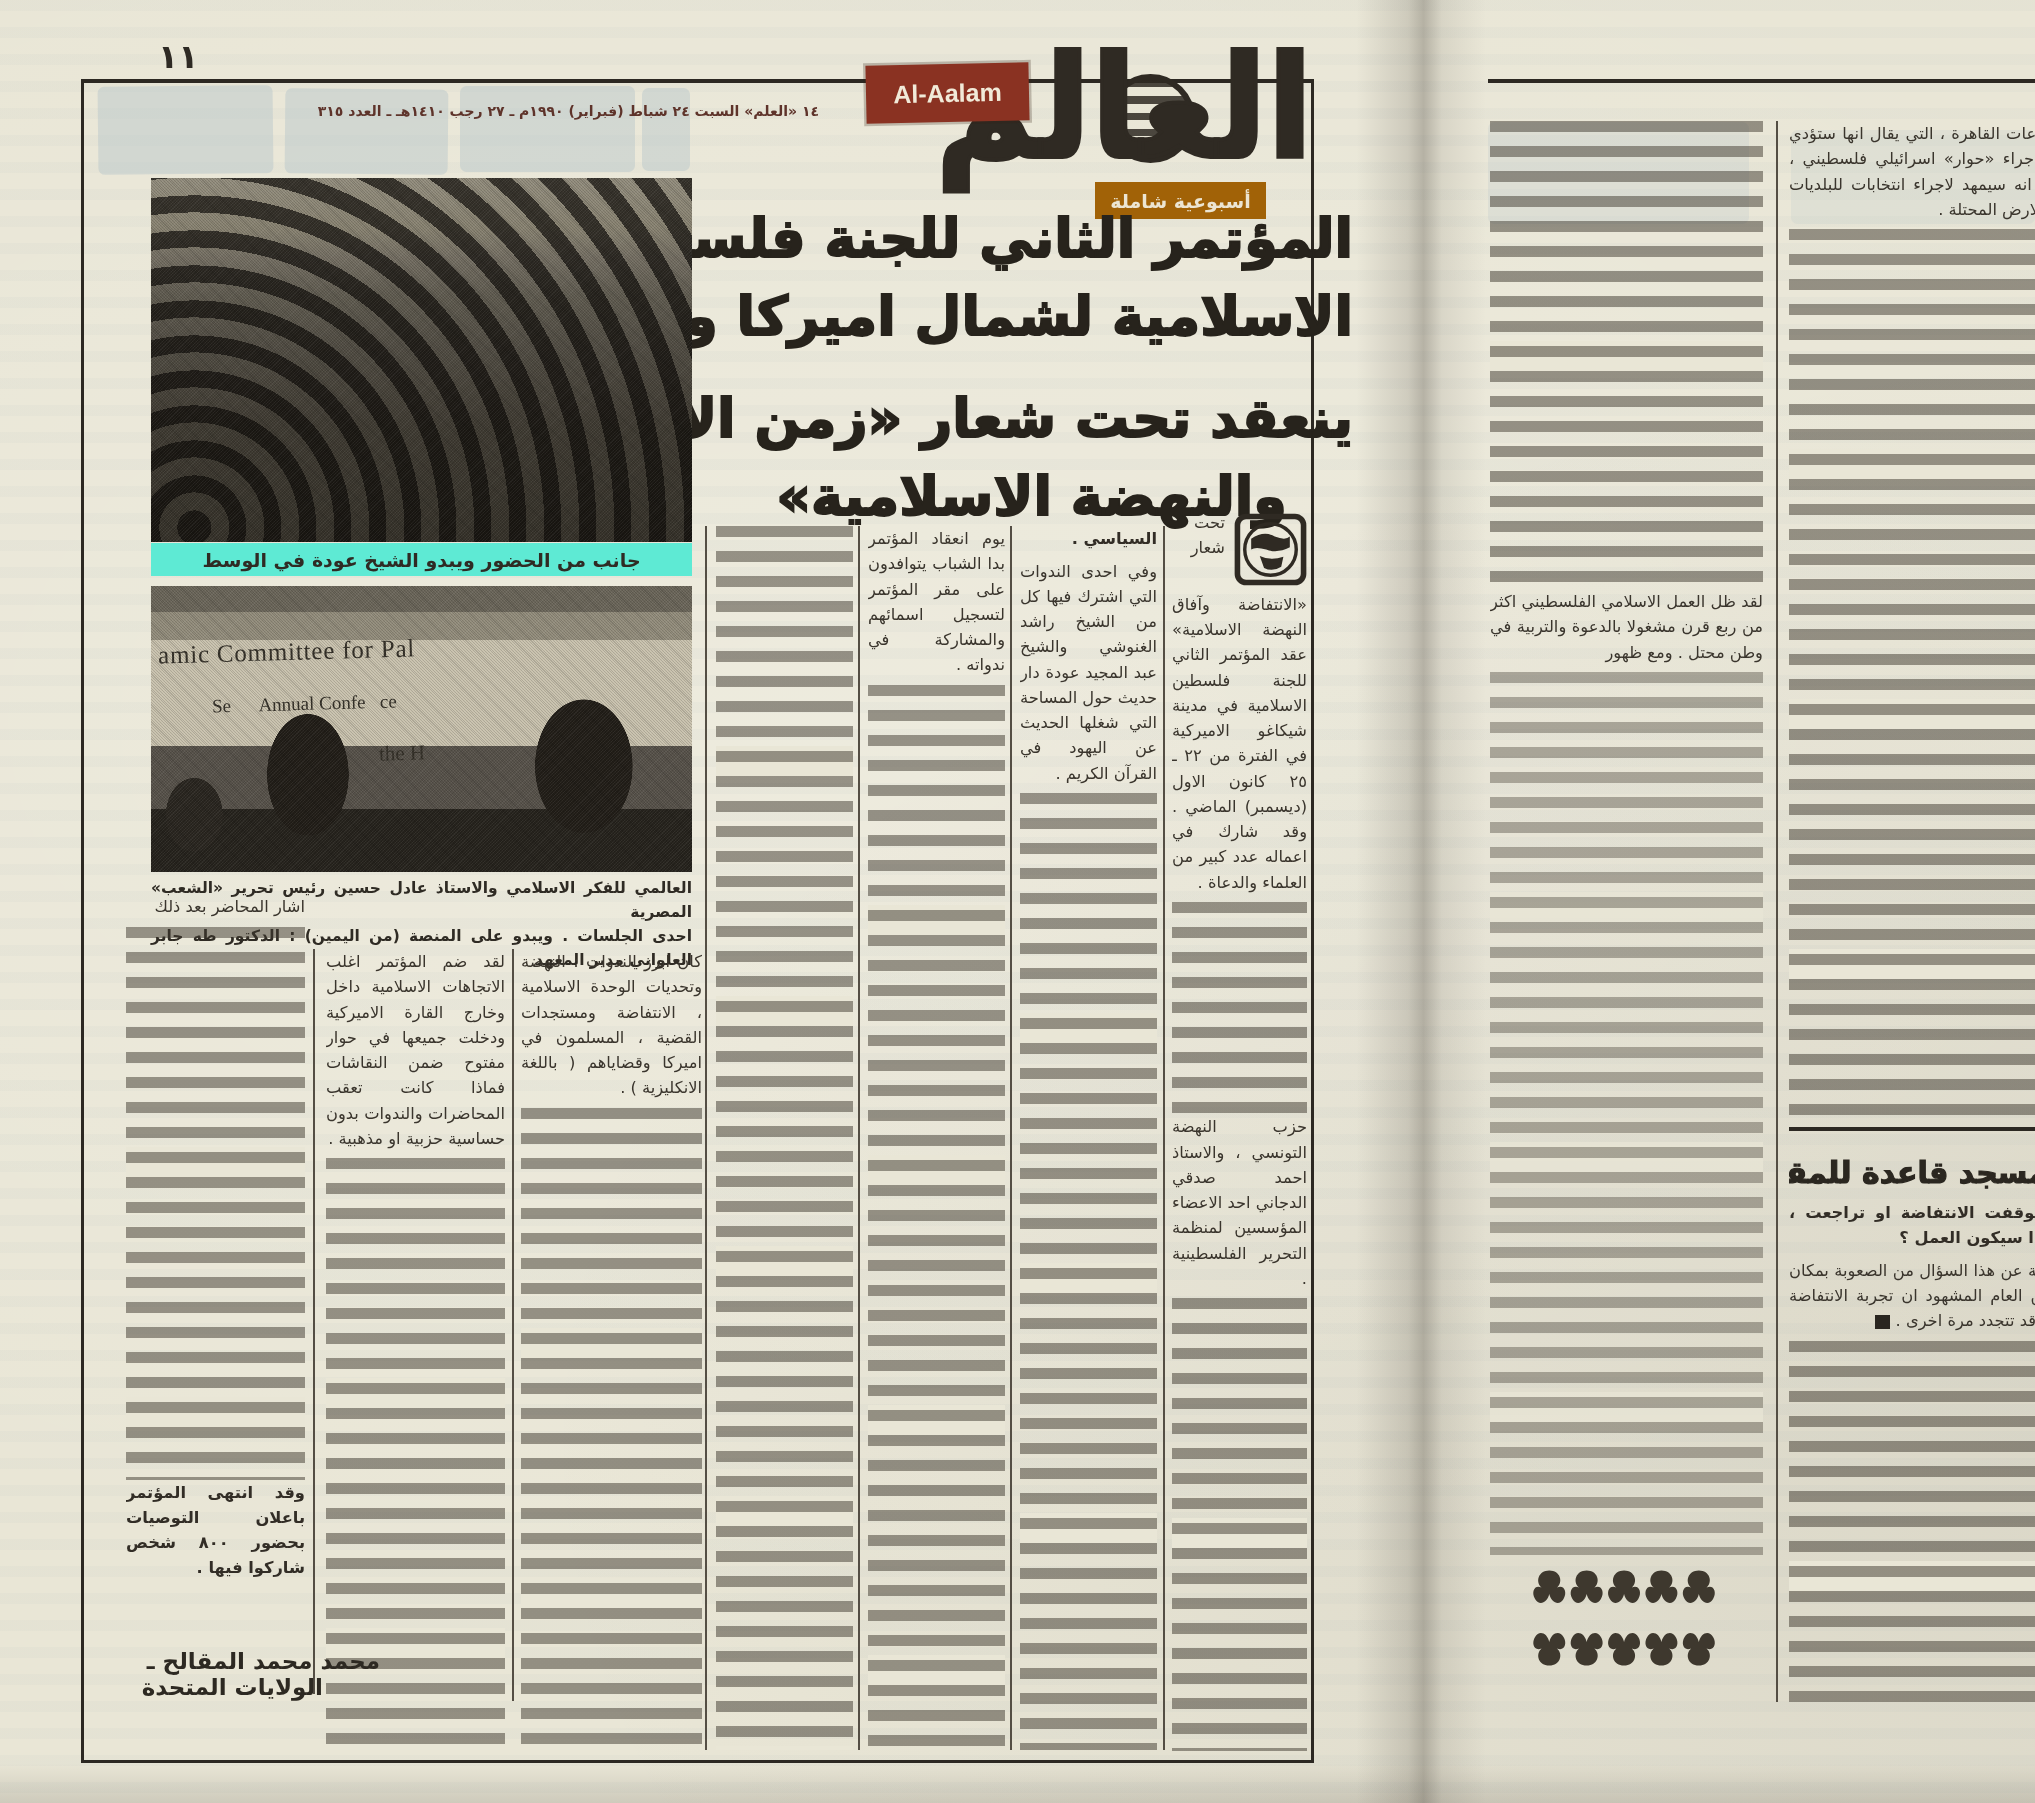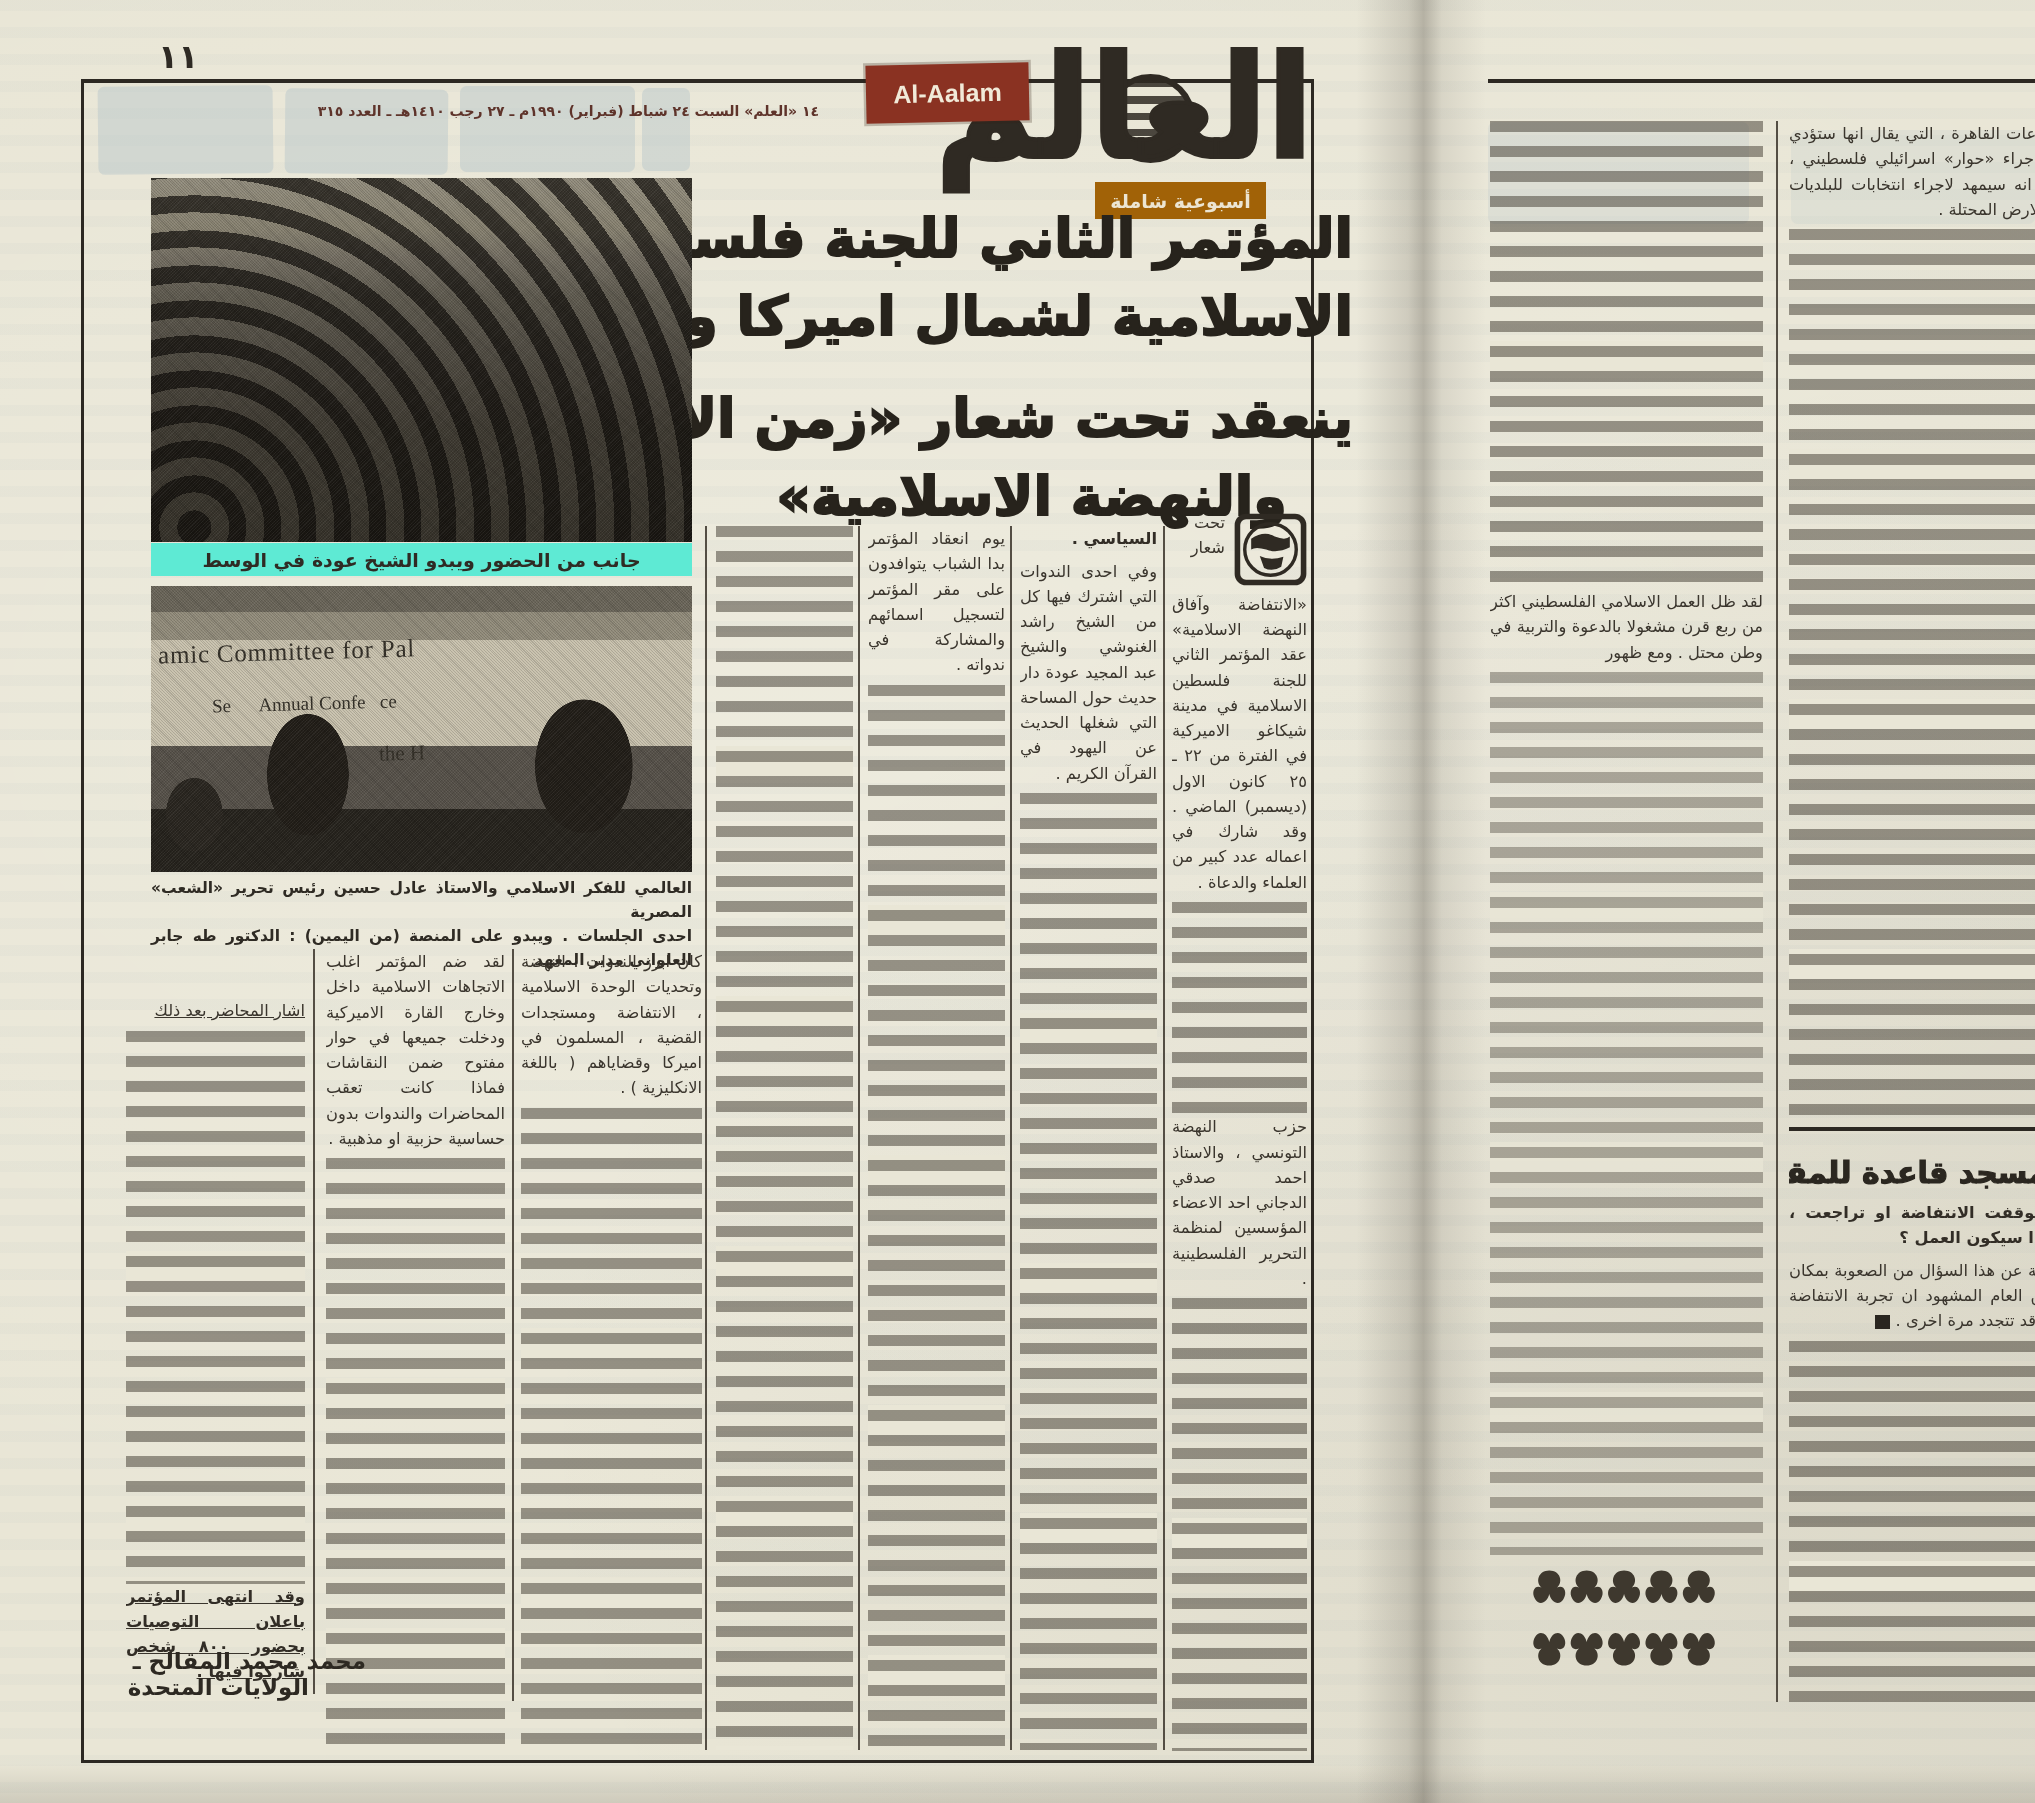--- a/index.html
+++ b/index.html
@@ -181,7 +181,7 @@
     <div class="fill flex"></div>
   </div>
 
-  <div class="col" style="left:126px;top:998px;width:179px;height:694px;text-decoration:underline;">
+  <div class="col" style="left:126px;top:894px;width:179px;height:694px;">
     <p>اشار المحاضر بعد ذلك</p>
     <div class="fill flex"></div>
     <p class="bold">وقد انتهى المؤتمر باعلان التوصيات بحضور ٨٠٠ شخص شاركوا فيها .</p>

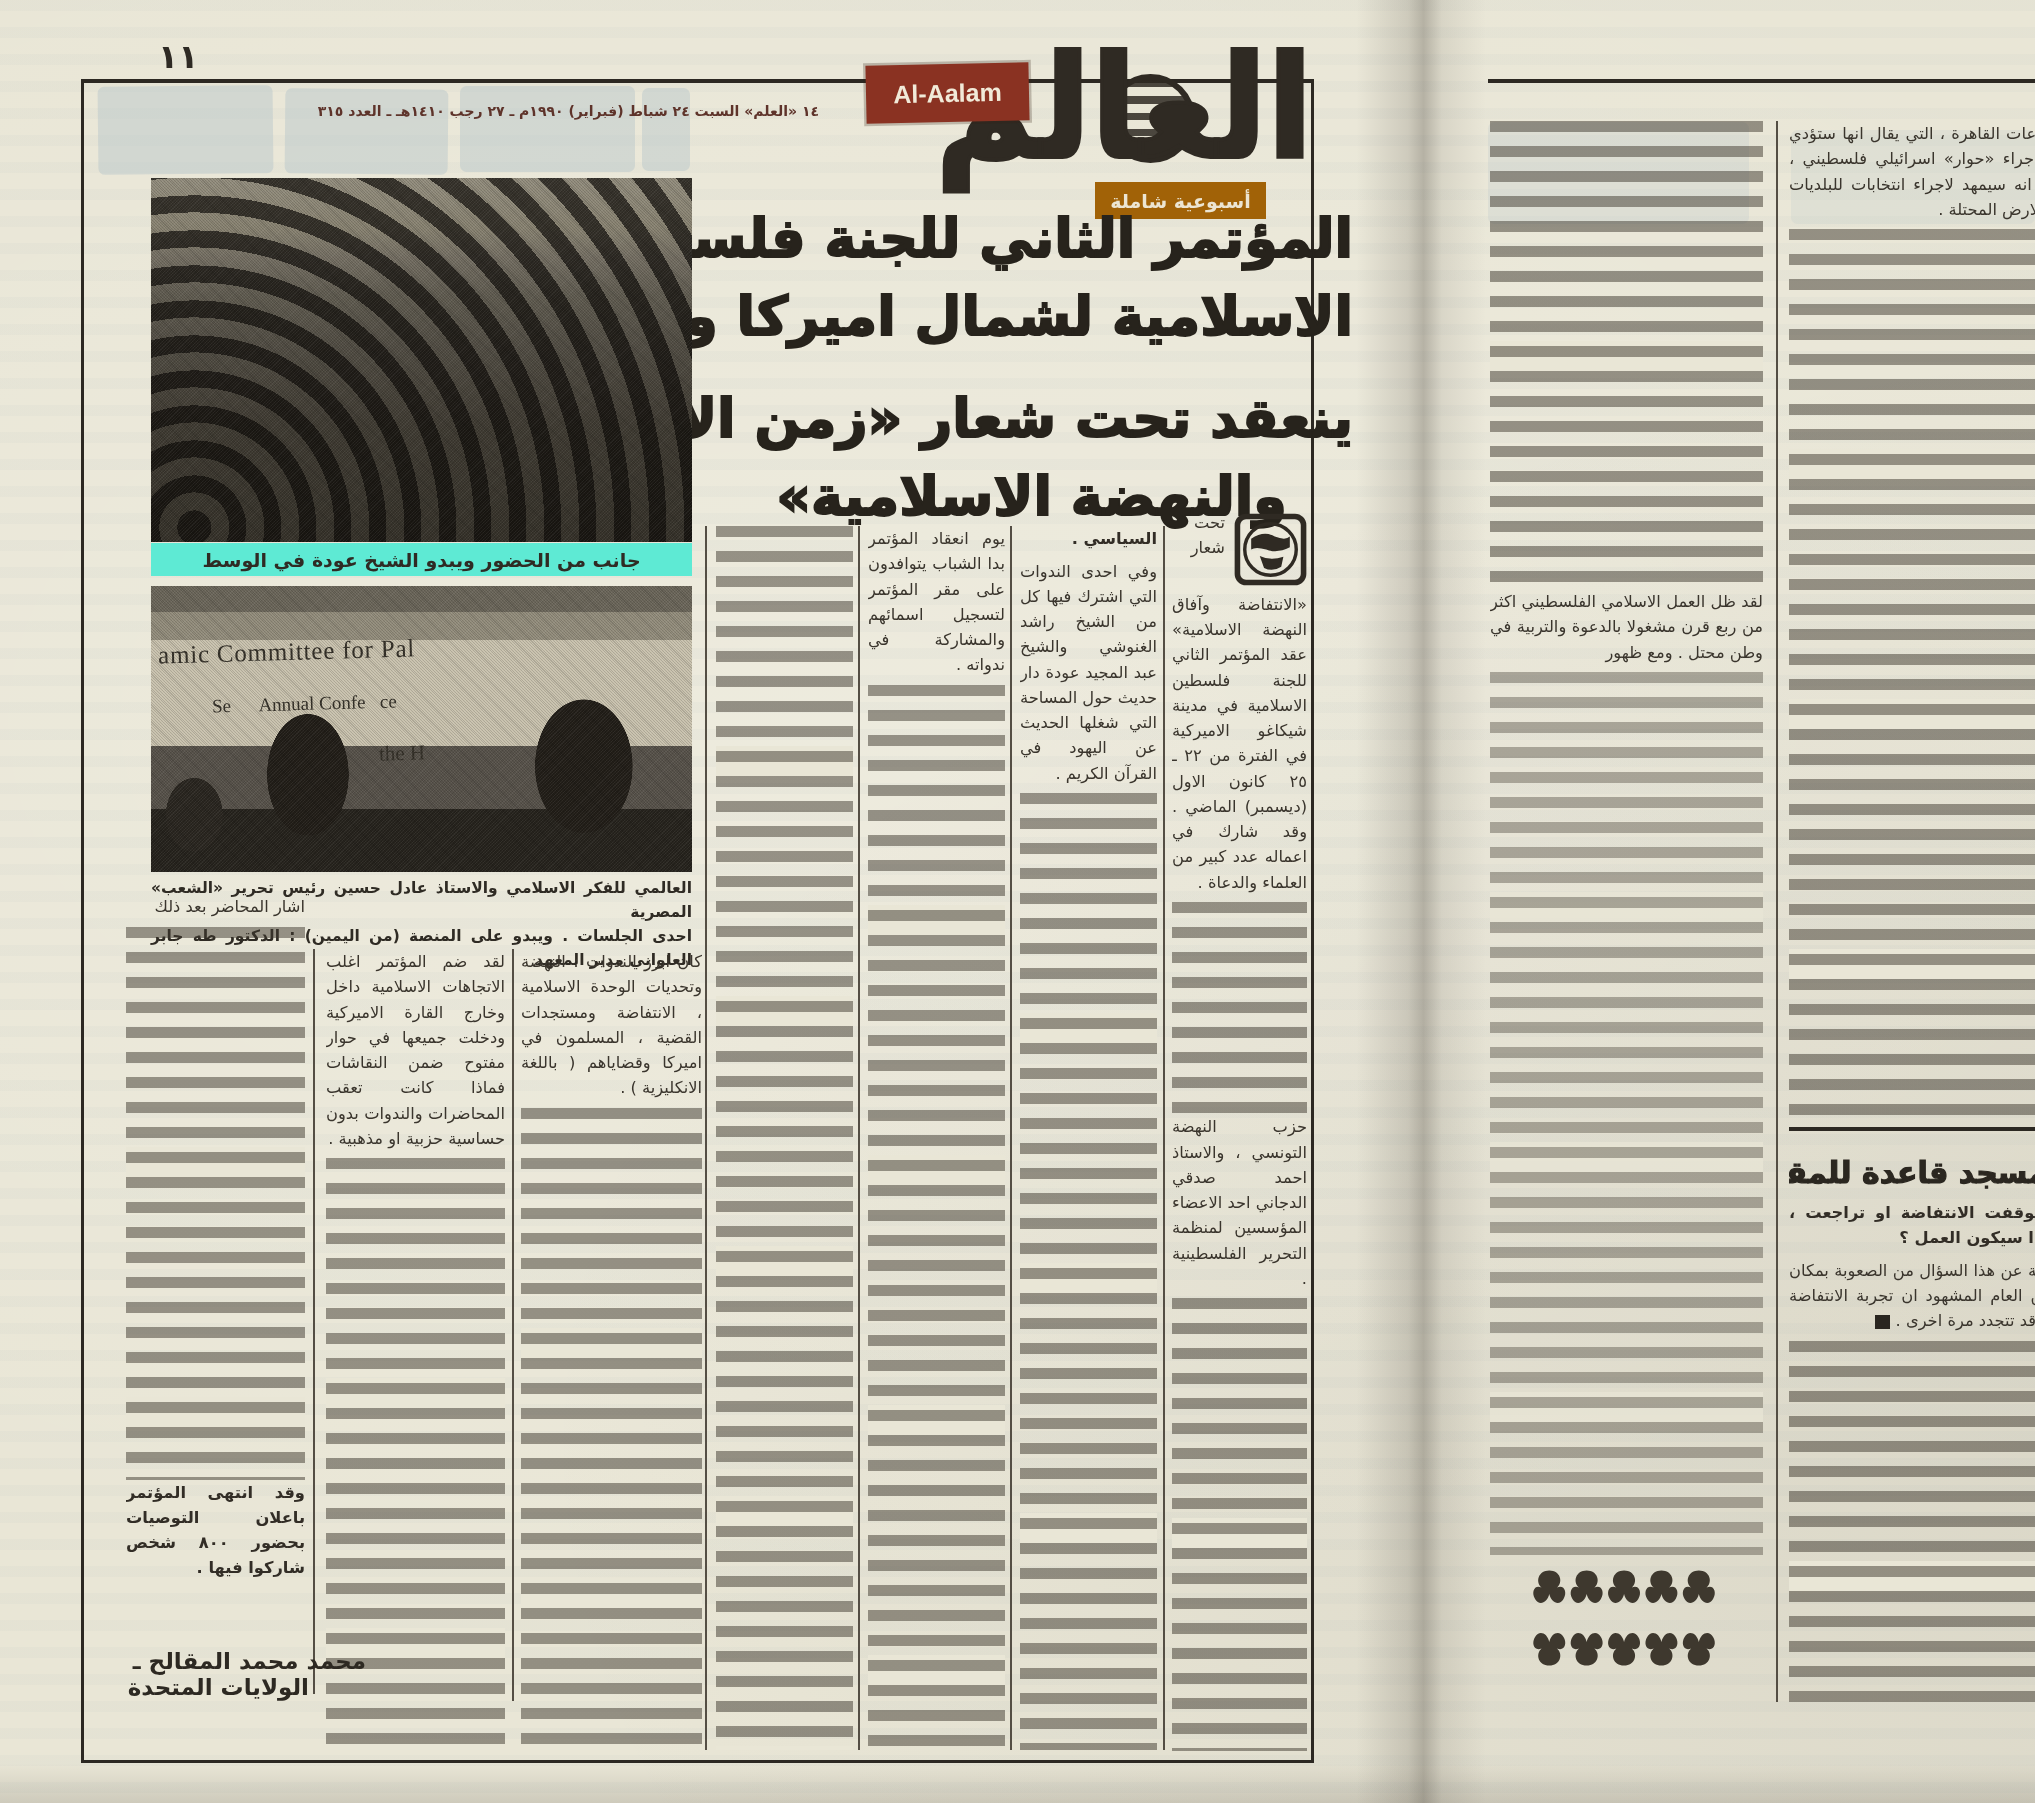--- a/index.html
+++ b/index.html
@@ -80,7 +80,7 @@
   .globe-icon{float:right;width:73px;height:73px;margin:3.3px 0 5.7px 9px;}
   .square-end{display:inline-block;width:14.7px;height:14.7px;background:#2a2620;vertical-align:middle;margin-right:5.7px;}
   
-  .signature{position:absolute;left:122px;top:1648px;width:244px;direction:rtl;font-weight:700;font-size:23px;color:#2d2922;}
+  .signature{position:absolute;left:136px;top:1648px;width:244px;direction:rtl;font-weight:700;font-size:23px;color:#2d2922;}
   .sig1{text-align:right;white-space:nowrap;}
   .sig2{text-align:right;padding-left:0;padding-right:57px;white-space:nowrap;}
   

